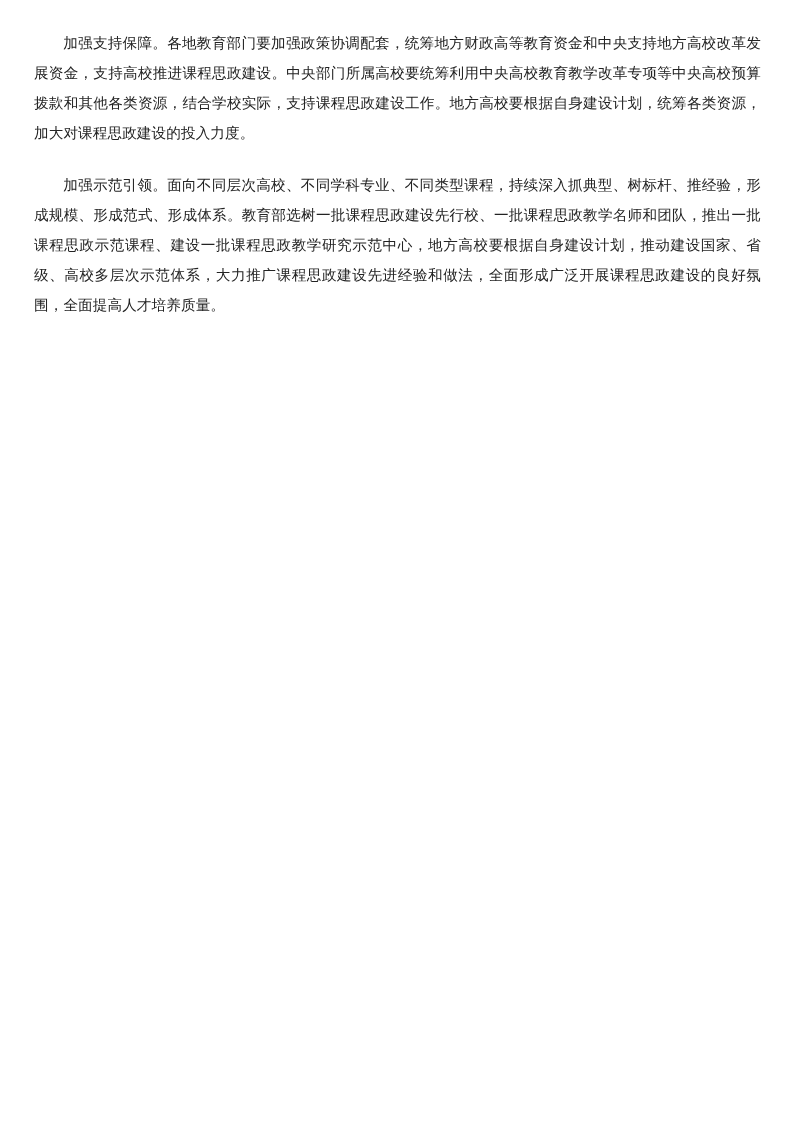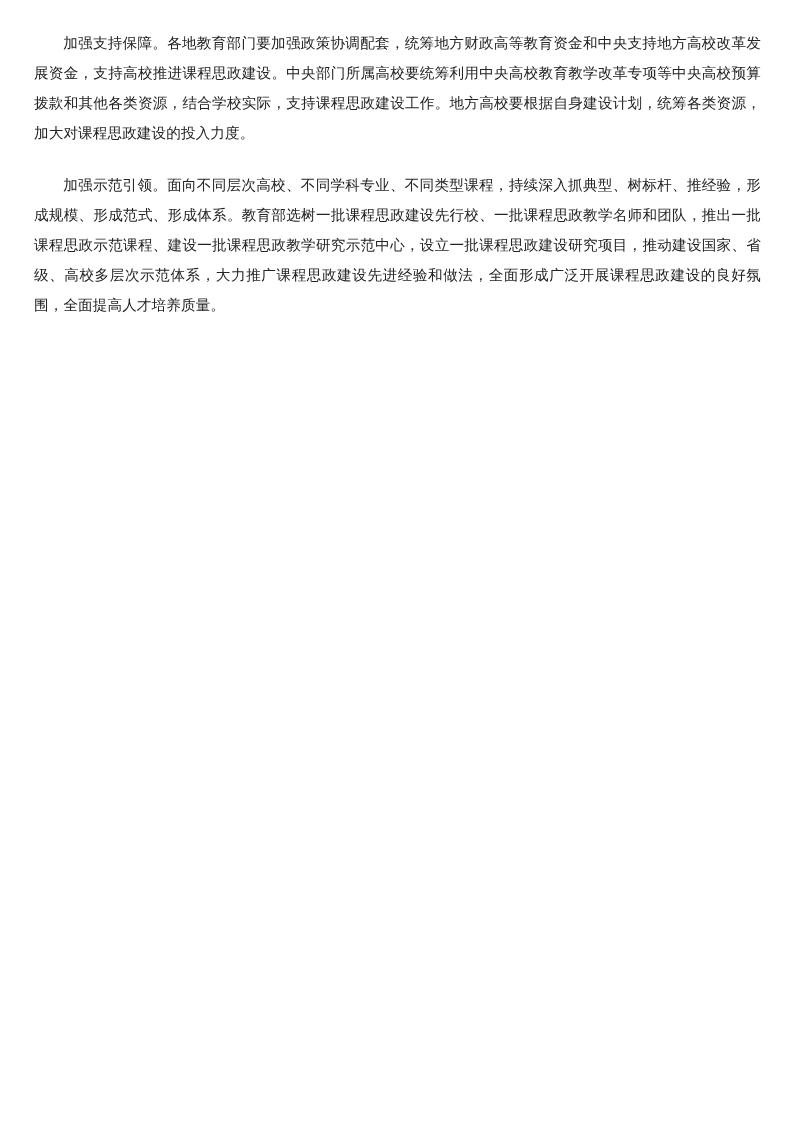--- a/index.html
+++ b/index.html
@@ -45,7 +45,7 @@
 <div class="page">
   <div class="doc-body">
     <p class="para">加强支持保障。各地教育部门要加强政策协调配套，统筹地方财政高等教育资金和中央支持地方高校改革发展资金，支持高校推进课程思政建设。中央部门所属高校要统筹利用中央高校教育教学改革专项等中央高校预算拨款和其他各类资源，结合学校实际，支持课程思政建设工作。地方高校要根据自身建设计划，统筹各类资源，加大对课程思政建设的投入力度。</p>
-    <p class="para">加强示范引领。面向不同层次高校、不同学科专业、不同类型课程，持续深入抓典型、树标杆、推经验，形成规模、形成范式、形成体系。教育部选树一批课程思政建设先行校、一批课程思政教学名师和团队，推出一批课程思政示范课程、建设一批课程思政教学研究示范中心，设立一批课程思政建设研究项目，推动建设国家、省级、高校多层次示范体系，大力推广课程思政建设先进经验和做法，全面形成广泛开展课程思政建设的良好氛围，全面提高人才培养质量。</p>
+    <p class="para">加强示范引领。面向不同层次高校、不同学科专业、不同类型课程，持续深入抓典型、树标杆、推经验，形成规模、形成范式、形成体系。教育部选树一批课程思政建设先行校、一批课程思政教学名师和团队，推出一批课程思政示范课程、建设一批课程思政教学研究示范中心，地方高校要根据自身建设计划，推动建设国家、省级、高校多层次示范体系，大力推广课程思政建设先进经验和做法，全面形成广泛开展课程思政建设的良好氛围，全面提高人才培养质量。</p>
   </div>
 </div>
 

